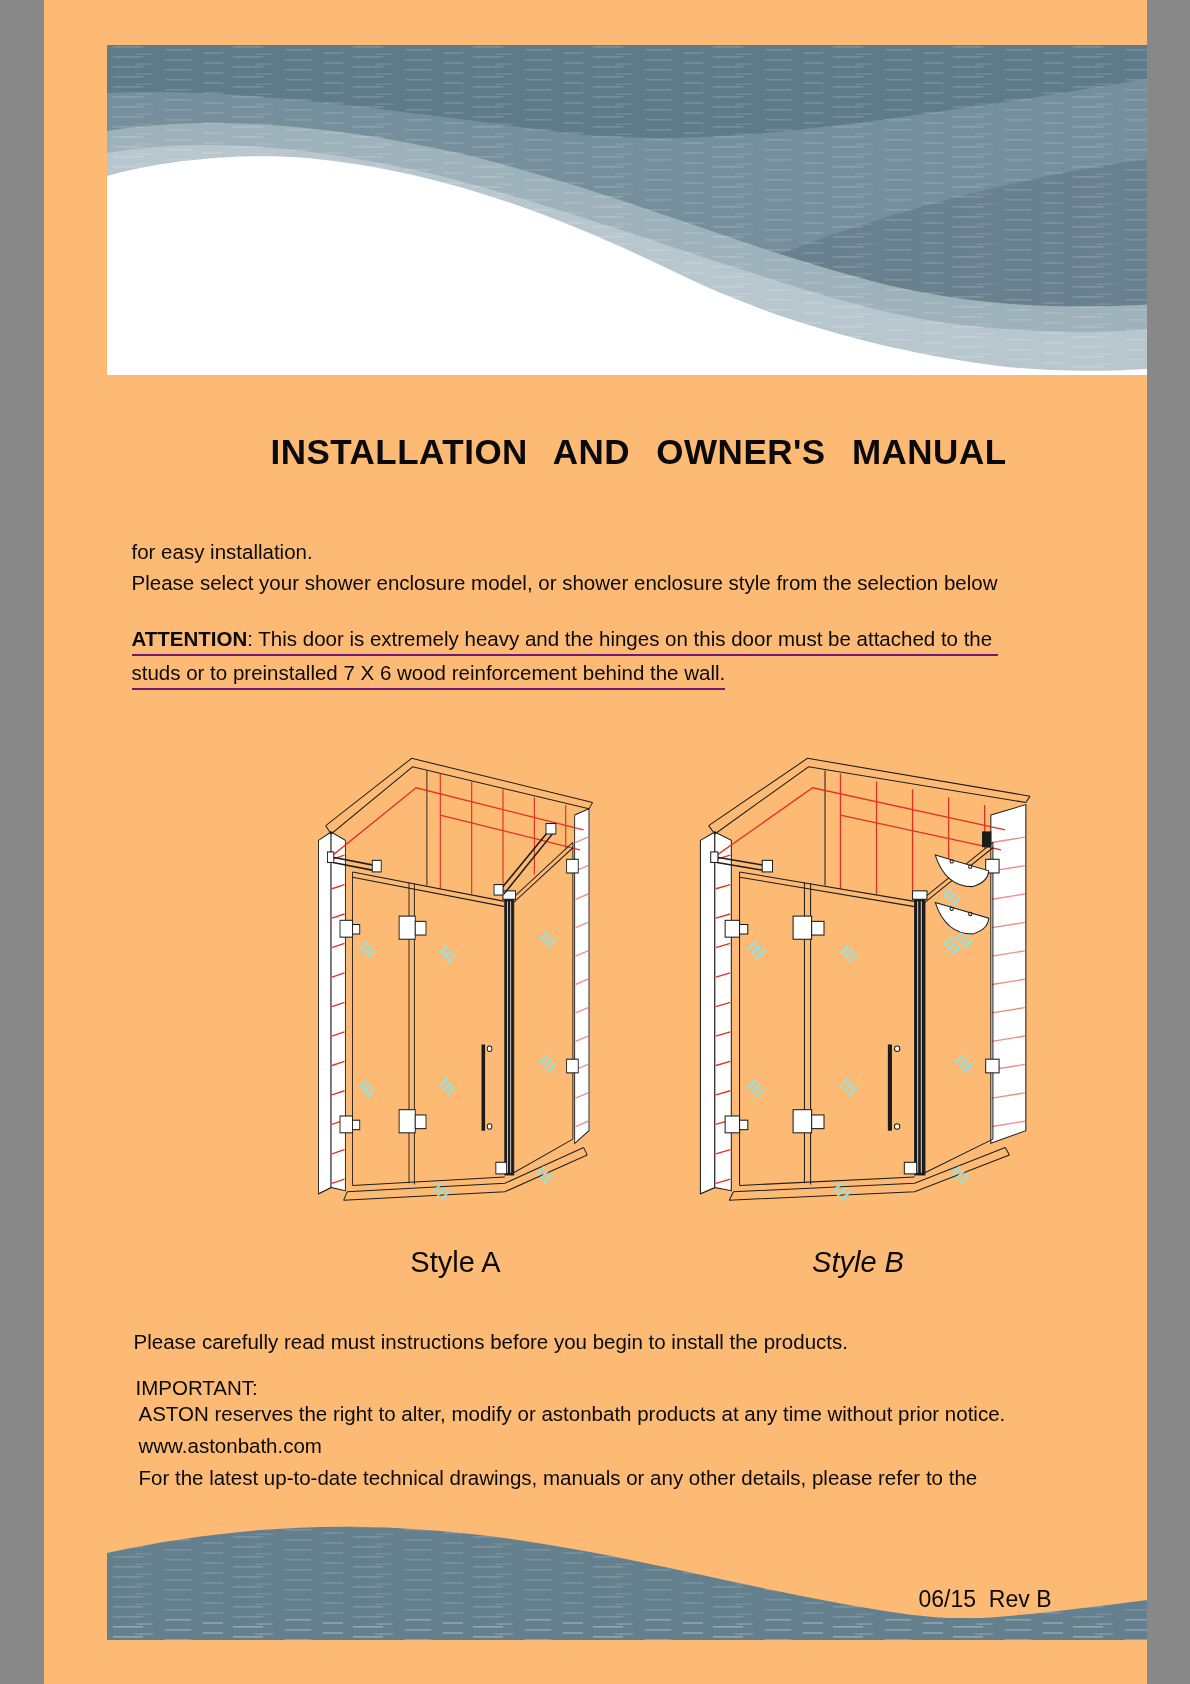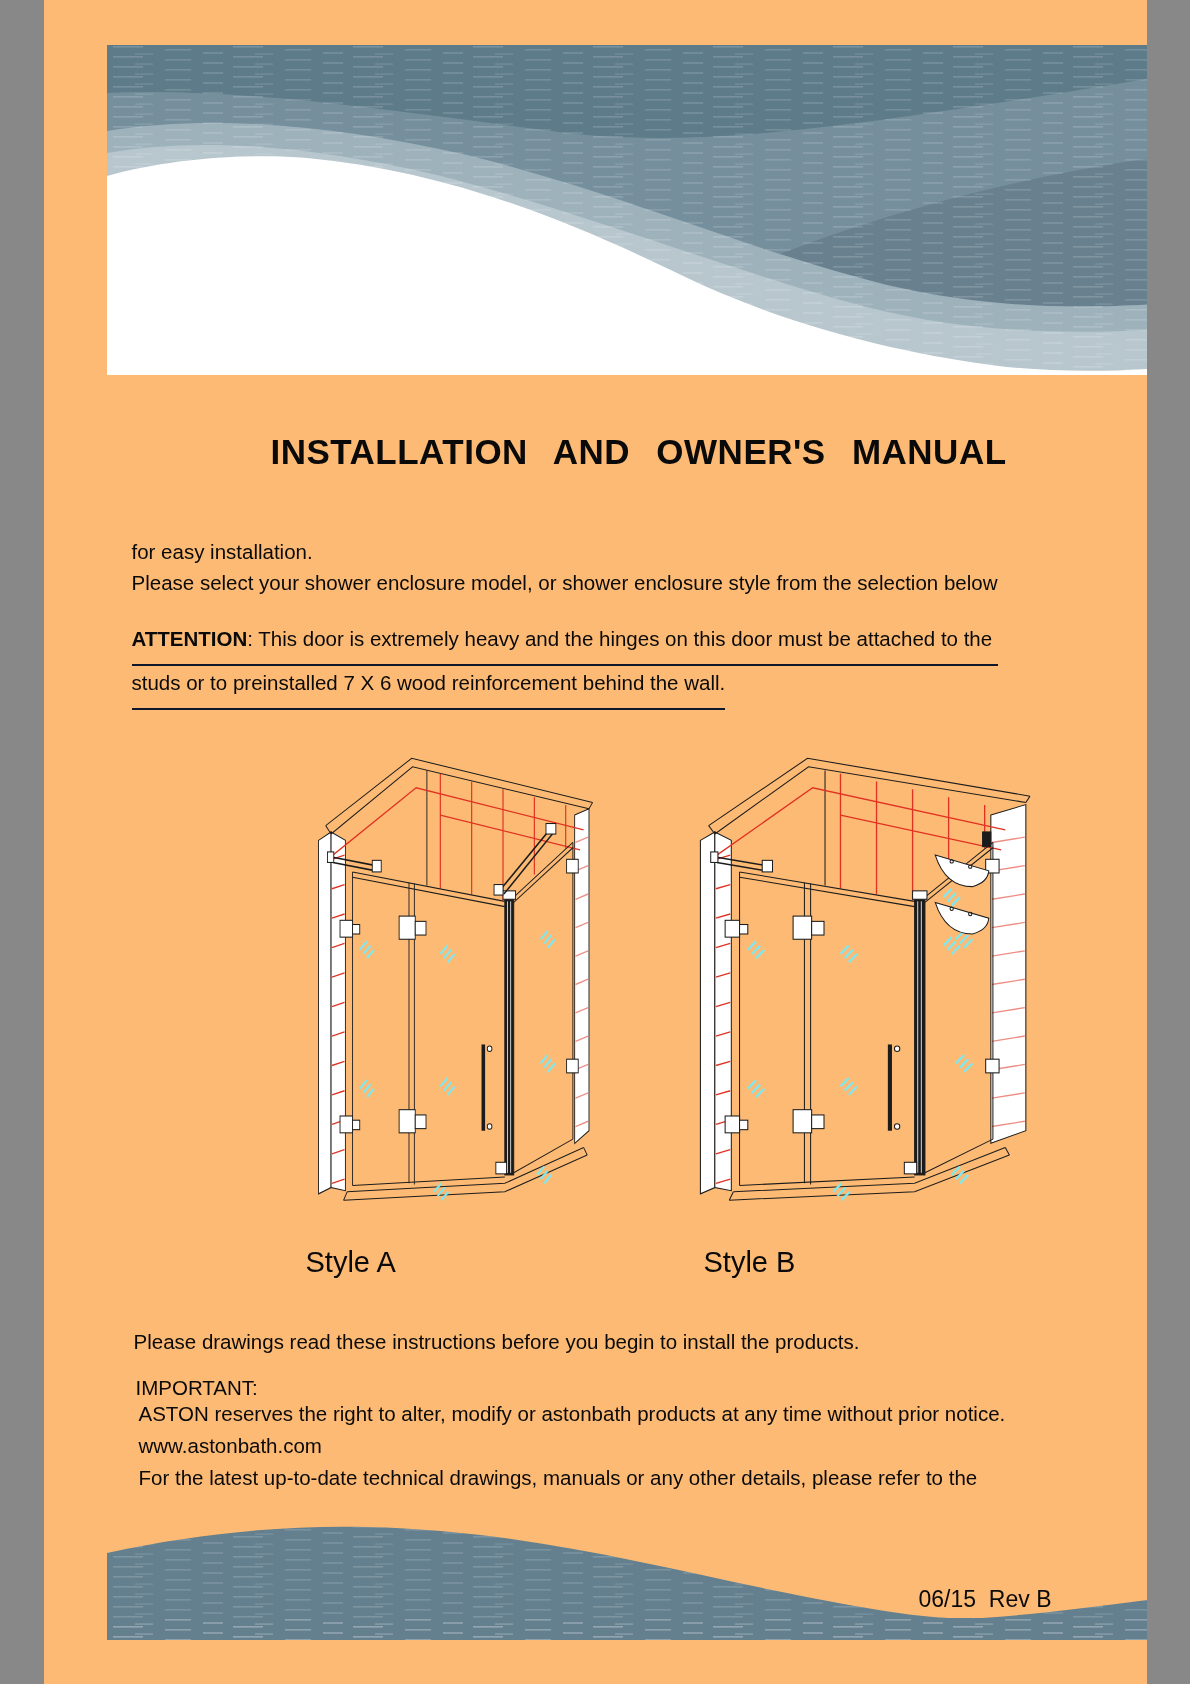--- a/index.html
+++ b/index.html
@@ -24,7 +24,7 @@
   .bodytext{font-size:20.5px; line-height:31px;}
   .intro{left:88px; top:536px; width:990px;}
   .attention{left:88px; top:622px; width:1000px; line-height:33px;}
-  .attention .u{display:inline-block; border-bottom:2px solid #0f172a; padding-bottom:12px; line-height:26px;}
+  .attention .u{display:inline-block; border-bottom:2px solid #701a75; padding-bottom:2px; line-height:26px;}
   .attention b{font-weight:bold;}
   .diagram{top:712px; height:505px;}
   .diagram-a{left:262px; width:300px;}

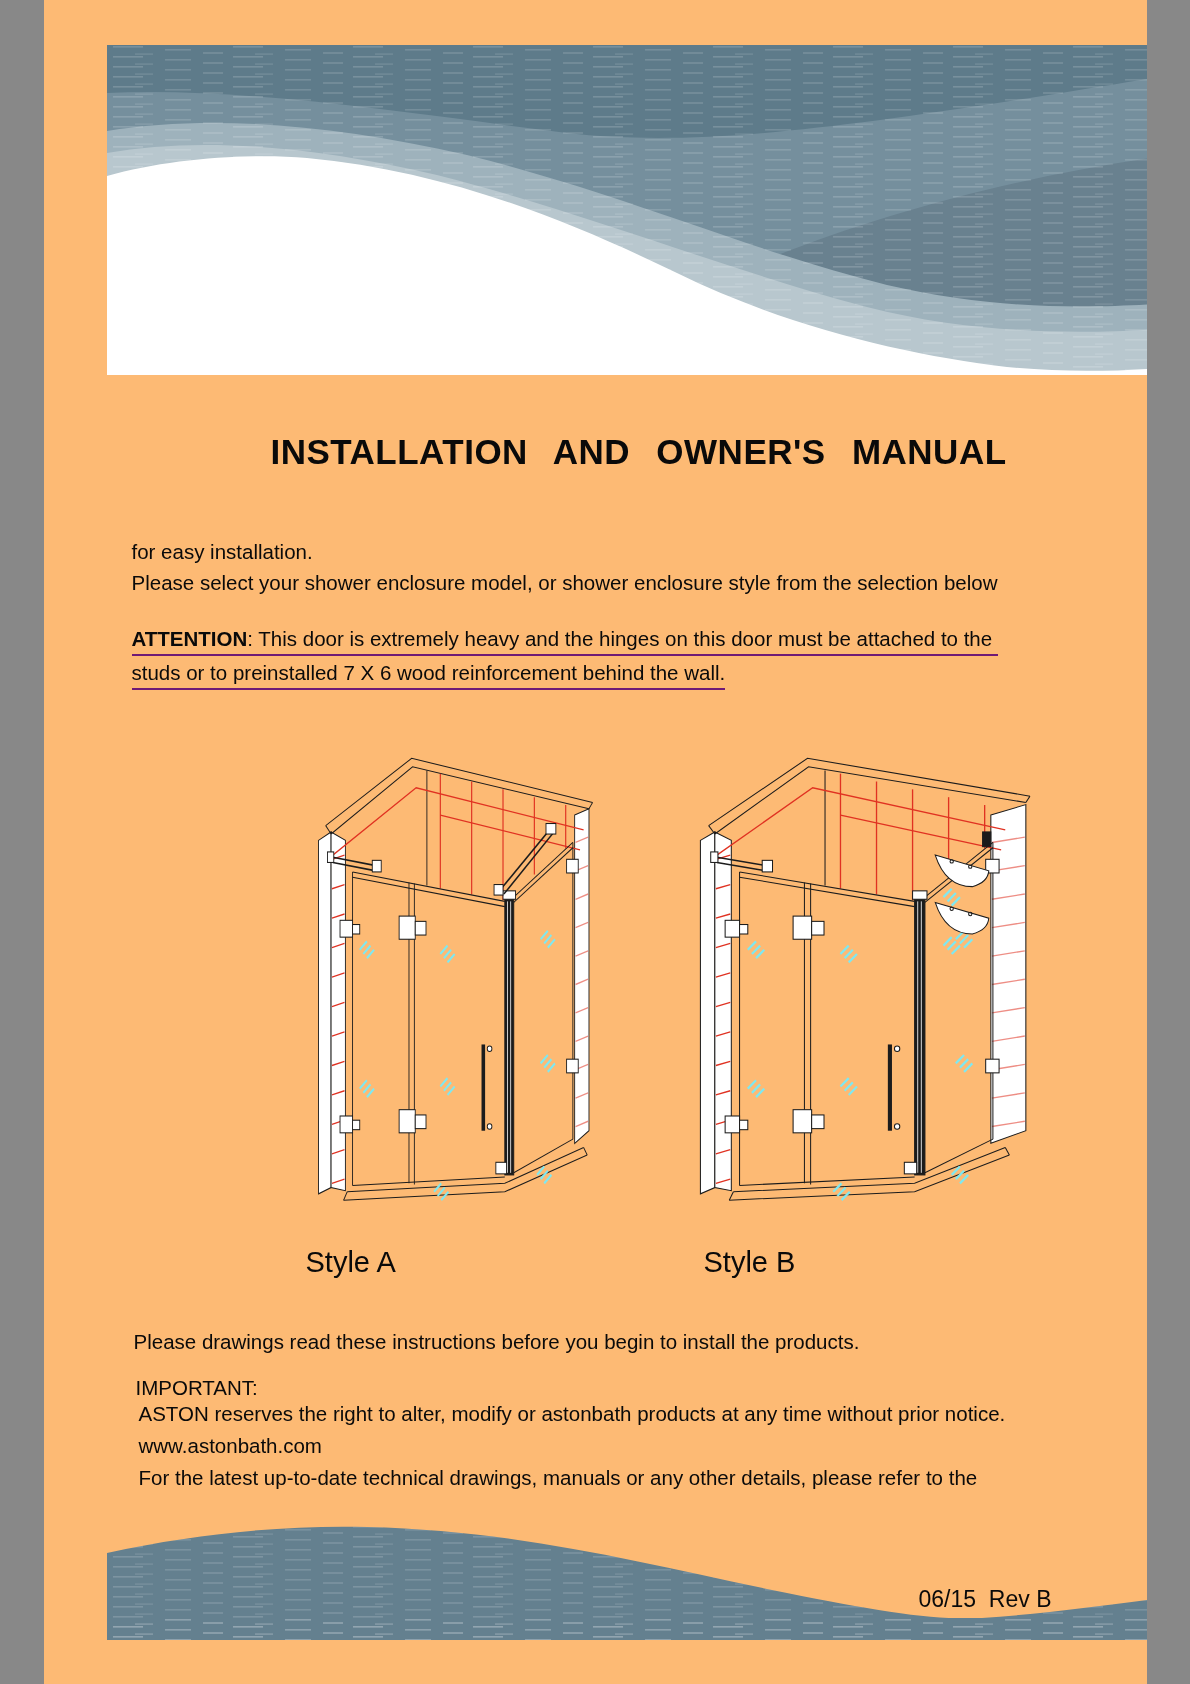--- a/index.html
+++ b/index.html
@@ -29,7 +29,7 @@
   .diagram{top:712px; height:505px;}
   .diagram-a{left:262px; width:300px;}
   .diagram-b{left:642px; width:345px;}
-  .style-label{top:1246px; font-size:29px;}
+  .style-label{top:1246px; text-align:center; font-size:29px;}
   .style-label.a{left:262px; width:300px;}
   .style-label.b{left:660px; width:345px;}
   .read-note{left:90px; top:1326px;}

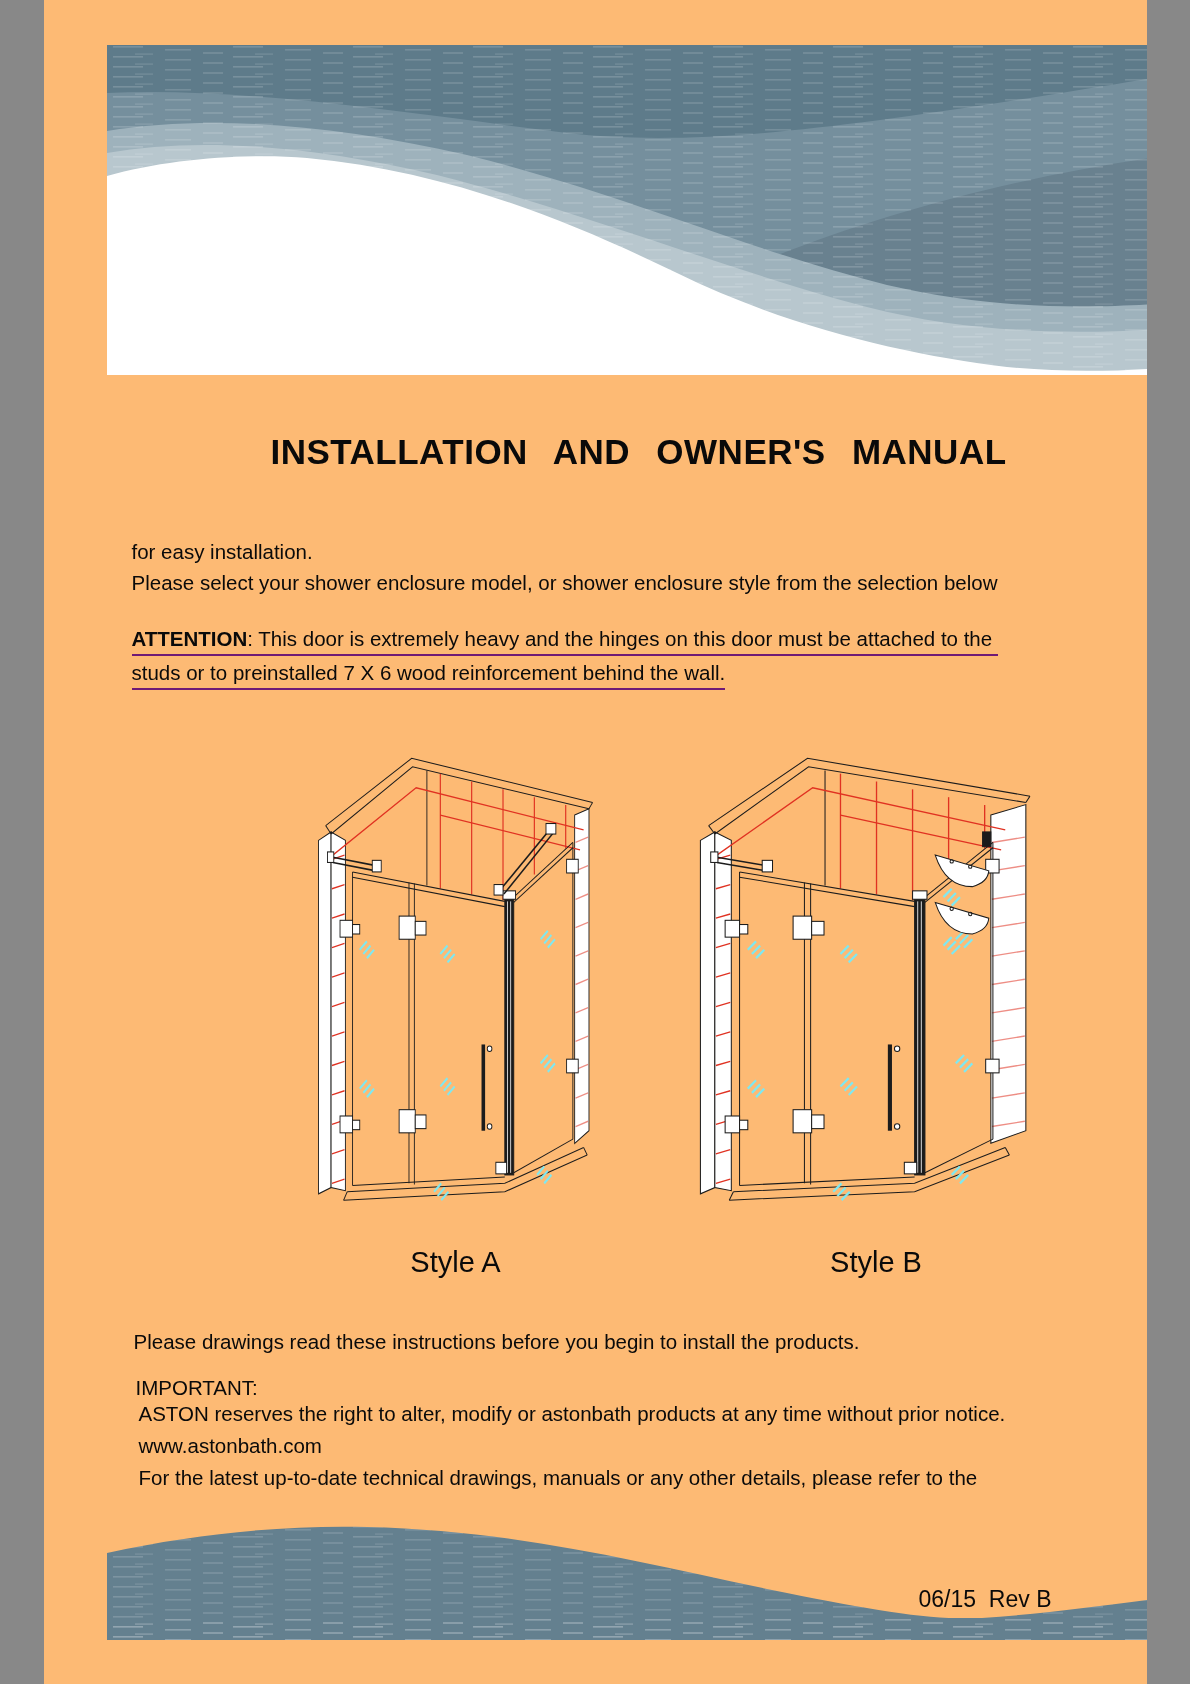--- a/index.html
+++ b/index.html
@@ -31,7 +31,7 @@
   .diagram-b{left:642px; width:345px;}
   .style-label{top:1246px; text-align:center; font-size:29px;}
   .style-label.a{left:262px; width:300px;}
-  .style-label.b{left:660px; width:345px;}
+  .style-label.b{left:642px; width:345px;font-style:italic;}
   .read-note{left:90px; top:1326px;}
   .important-label{left:92px; top:1372px;}
   .important-lines{left:95px; top:1398px; line-height:32px; width:1000px;}

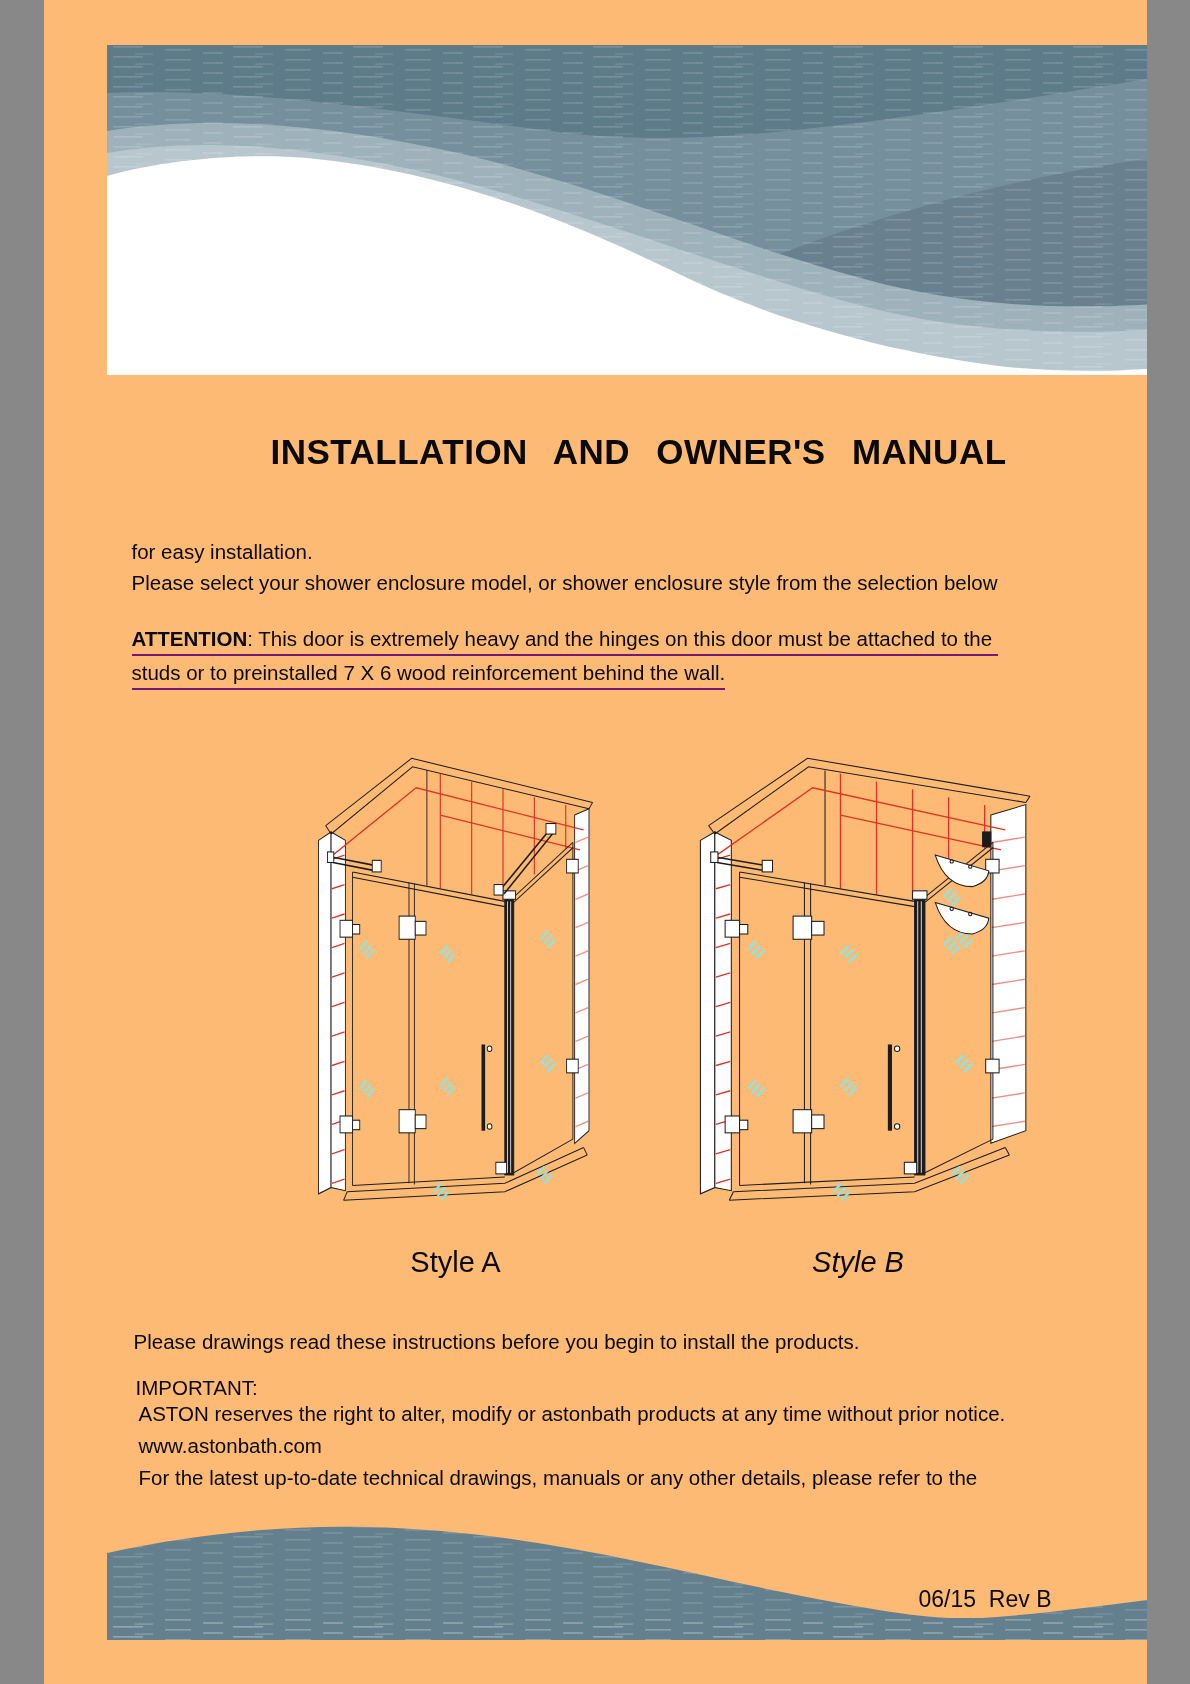--- a/index.html
+++ b/index.html
@@ -299,7 +299,7 @@
   <div class="abs style-label a">Style A</div>
   <div class="abs style-label b">Style B</div>
 
-  <div class="abs bodytext read-note">Please drawings read these instructions before you begin to install the products.</div>
+  <div class="abs bodytext read-note">Please carefully read must instructions before you begin to install the products.</div>
   <div class="abs bodytext important-label">IMPORTANT:</div>
   <div class="abs bodytext important-lines">
     <div>ASTON reserves the right to alter, modify or astonbath products at any time without prior notice.</div>

